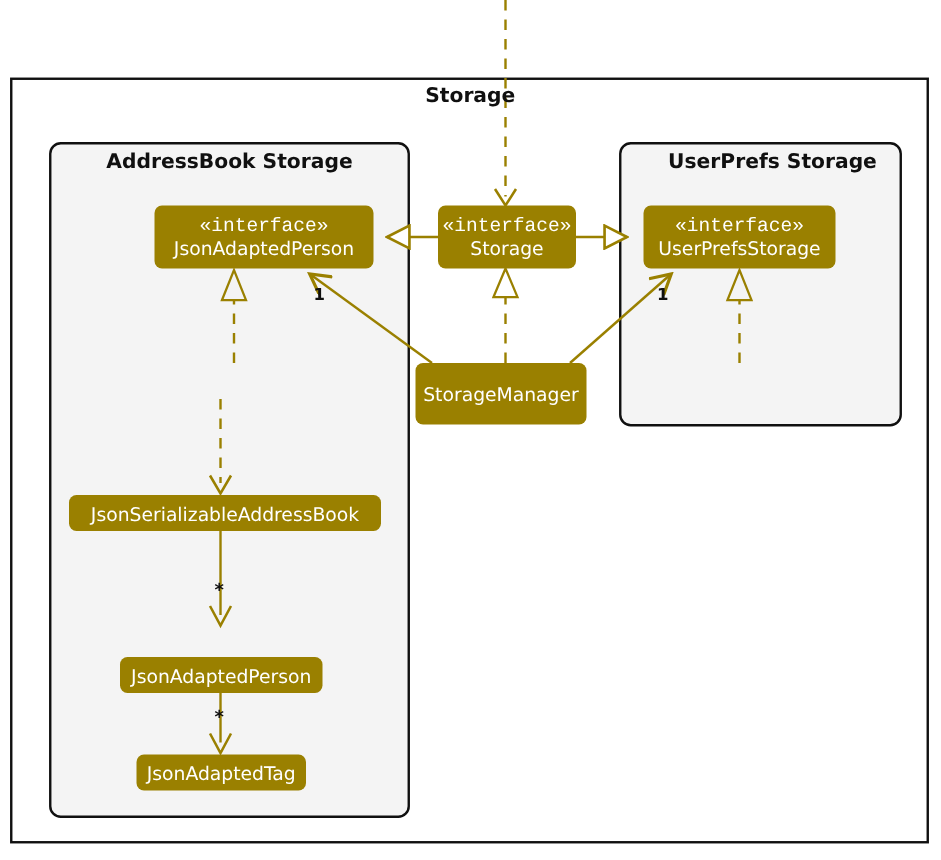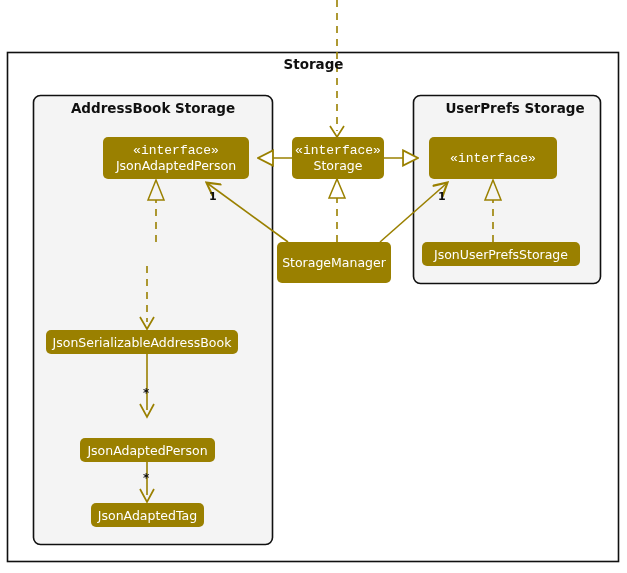--- a/index.html
+++ b/index.html
@@ -136,6 +136,7 @@
 
   <div class="uml-box" style="left:429px; top:137px; width:128px; height:42px;">
     <span class="stereo">«interface»</span>
+    <span>UserPrefsStorage</span>
   </div>
 
 

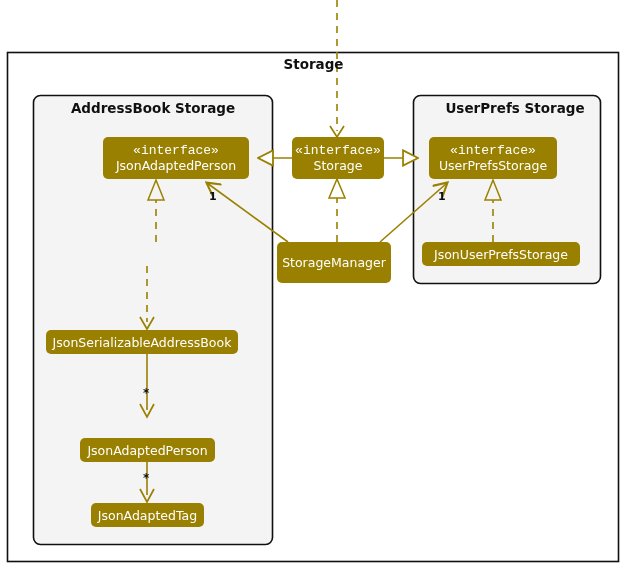--- a/index.html
+++ b/index.html
@@ -144,9 +144,6 @@
     <span>StorageManager</span>
   </div>
 
-  <div class="uml-box" style="left:422px; top:242px; width:158px; height:24px;">
-    <span>JsonUserPrefsStorage</span>
-  </div>
 
   <div class="uml-box" style="left:46px; top:330px; width:192px; height:24px;">
     <span>JsonSerializableAddressBook</span>

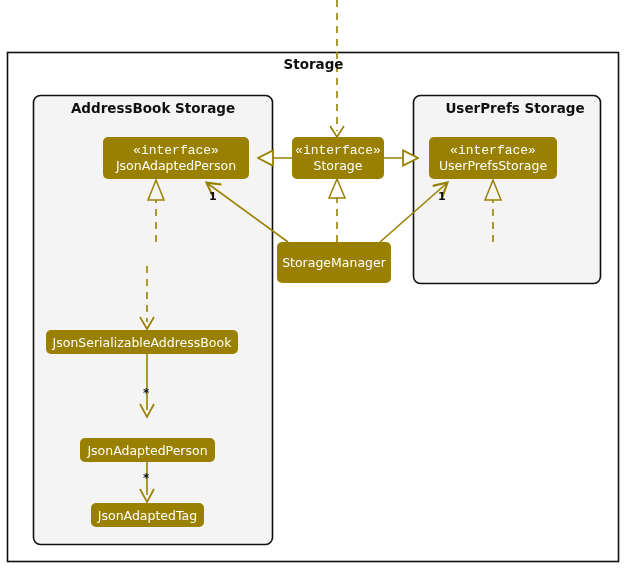--- a/index.html
+++ b/index.html
@@ -145,7 +145,7 @@
   </div>
 
 
-  <div class="uml-box" style="left:46px; top:330px; width:192px; height:24px;">
+  <div class="uml-box" style="left:46px; top:330px; width:208px; height:24px;">
     <span>JsonSerializableAddressBook</span>
   </div>
 

